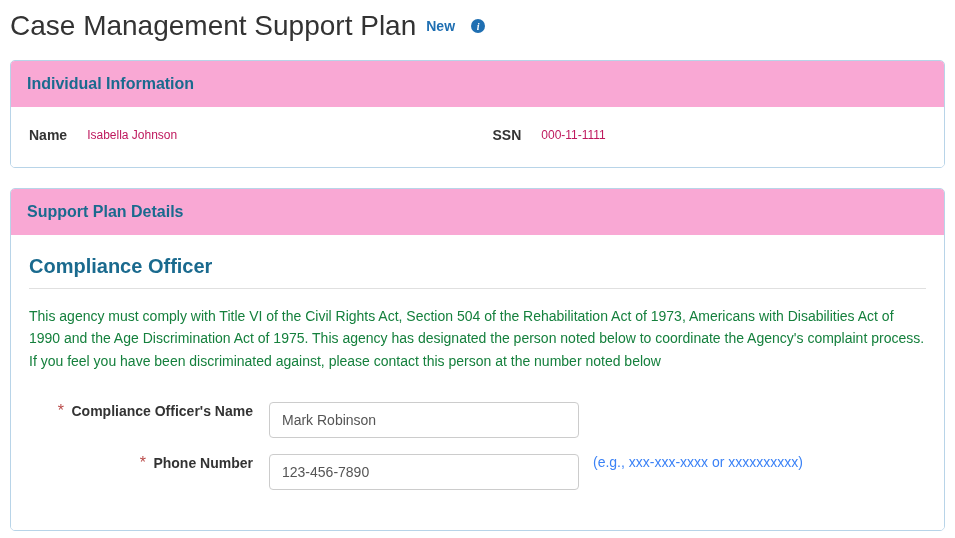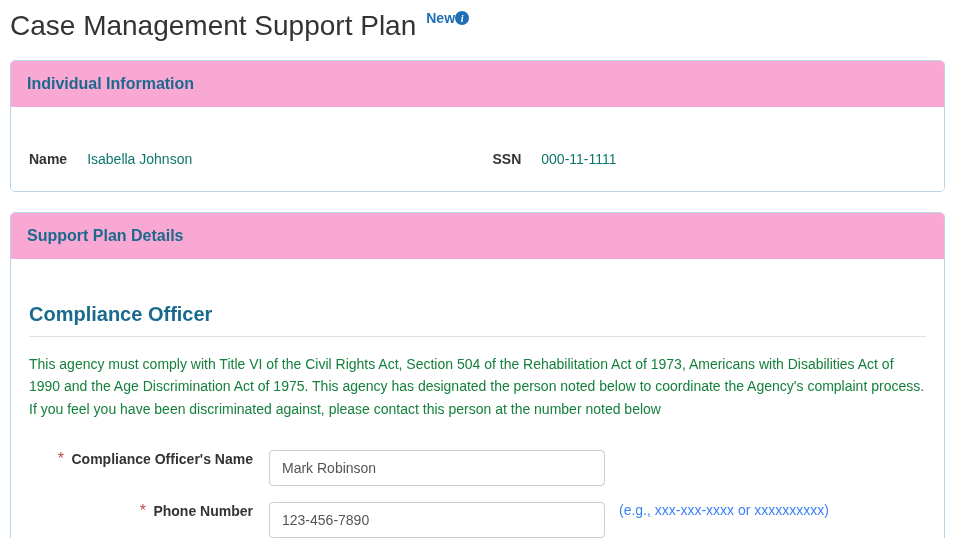--- a/index.html
+++ b/index.html
@@ -16,7 +16,7 @@
     }
     .page-header {
       display: flex;
-      align-items: flex-start;
+      align-items: center;
       gap: 10px;
       margin-bottom: 18px;
     }

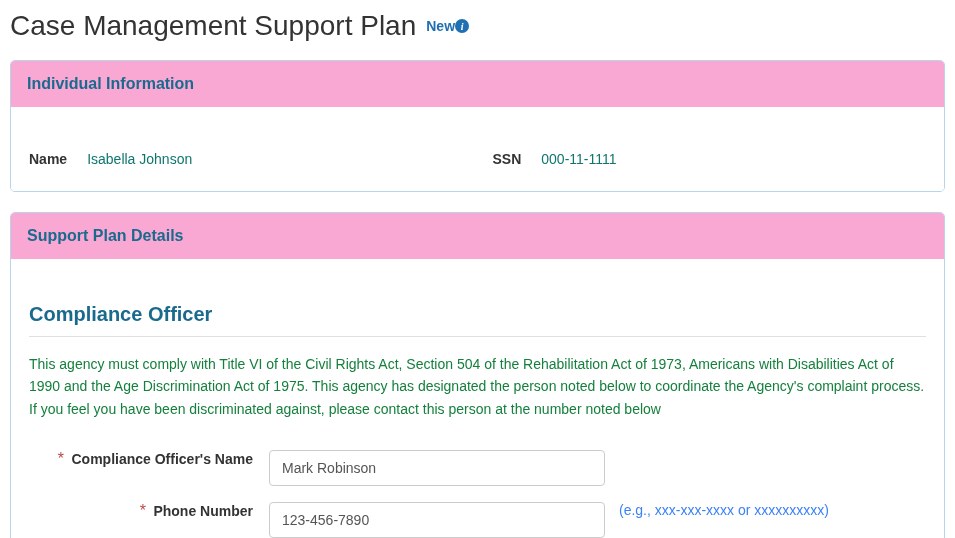--- a/index.html
+++ b/index.html
@@ -31,7 +31,7 @@
       font-weight: bold;
       display: inline-flex;
       align-items: center;
-      gap: 0;
+      gap: 16px;
     }
     .info-icon {
       display: inline-flex;

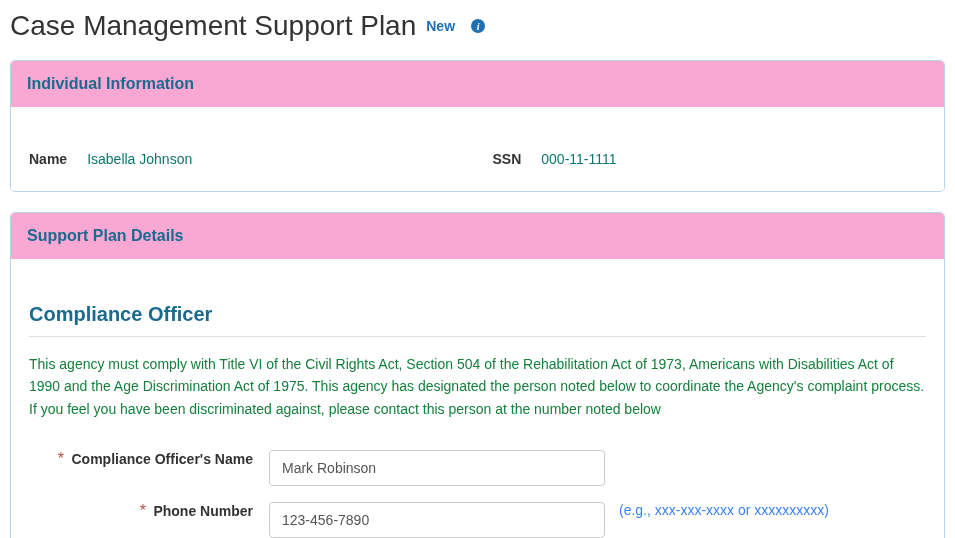--- a/index.html
+++ b/index.html
@@ -63,7 +63,6 @@
     .panel-body {
       padding: 20px 18px 24px;
       background: #fff;
-      margin-top: 24px;
     }
     .info-row {
       display: flex;

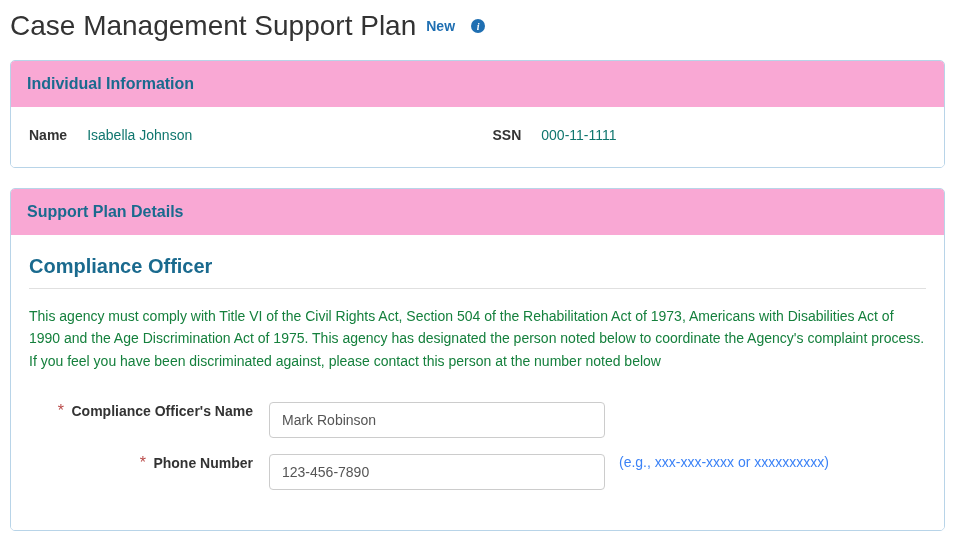--- a/index.html
+++ b/index.html
@@ -81,8 +81,8 @@
       font-size: 14px;
     }
     .info-value {
-      color: #0f766e;
-      font-size: 14px;
+      color: #be185d;
+      font-size: 12px;
     }
     .section-title {
       color: #1a6a8e;

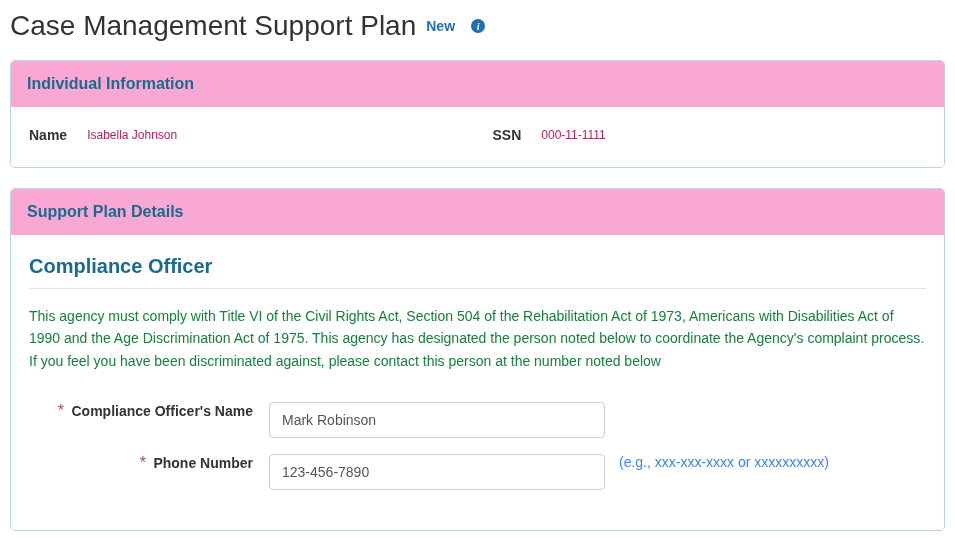--- a/index.html
+++ b/index.html
@@ -118,7 +118,7 @@
       margin-right: 3px;
     }
     .form-input-col {
-      width: 336px;
+      width: 310px;
     }
     .form-input {
       width: 100%;

